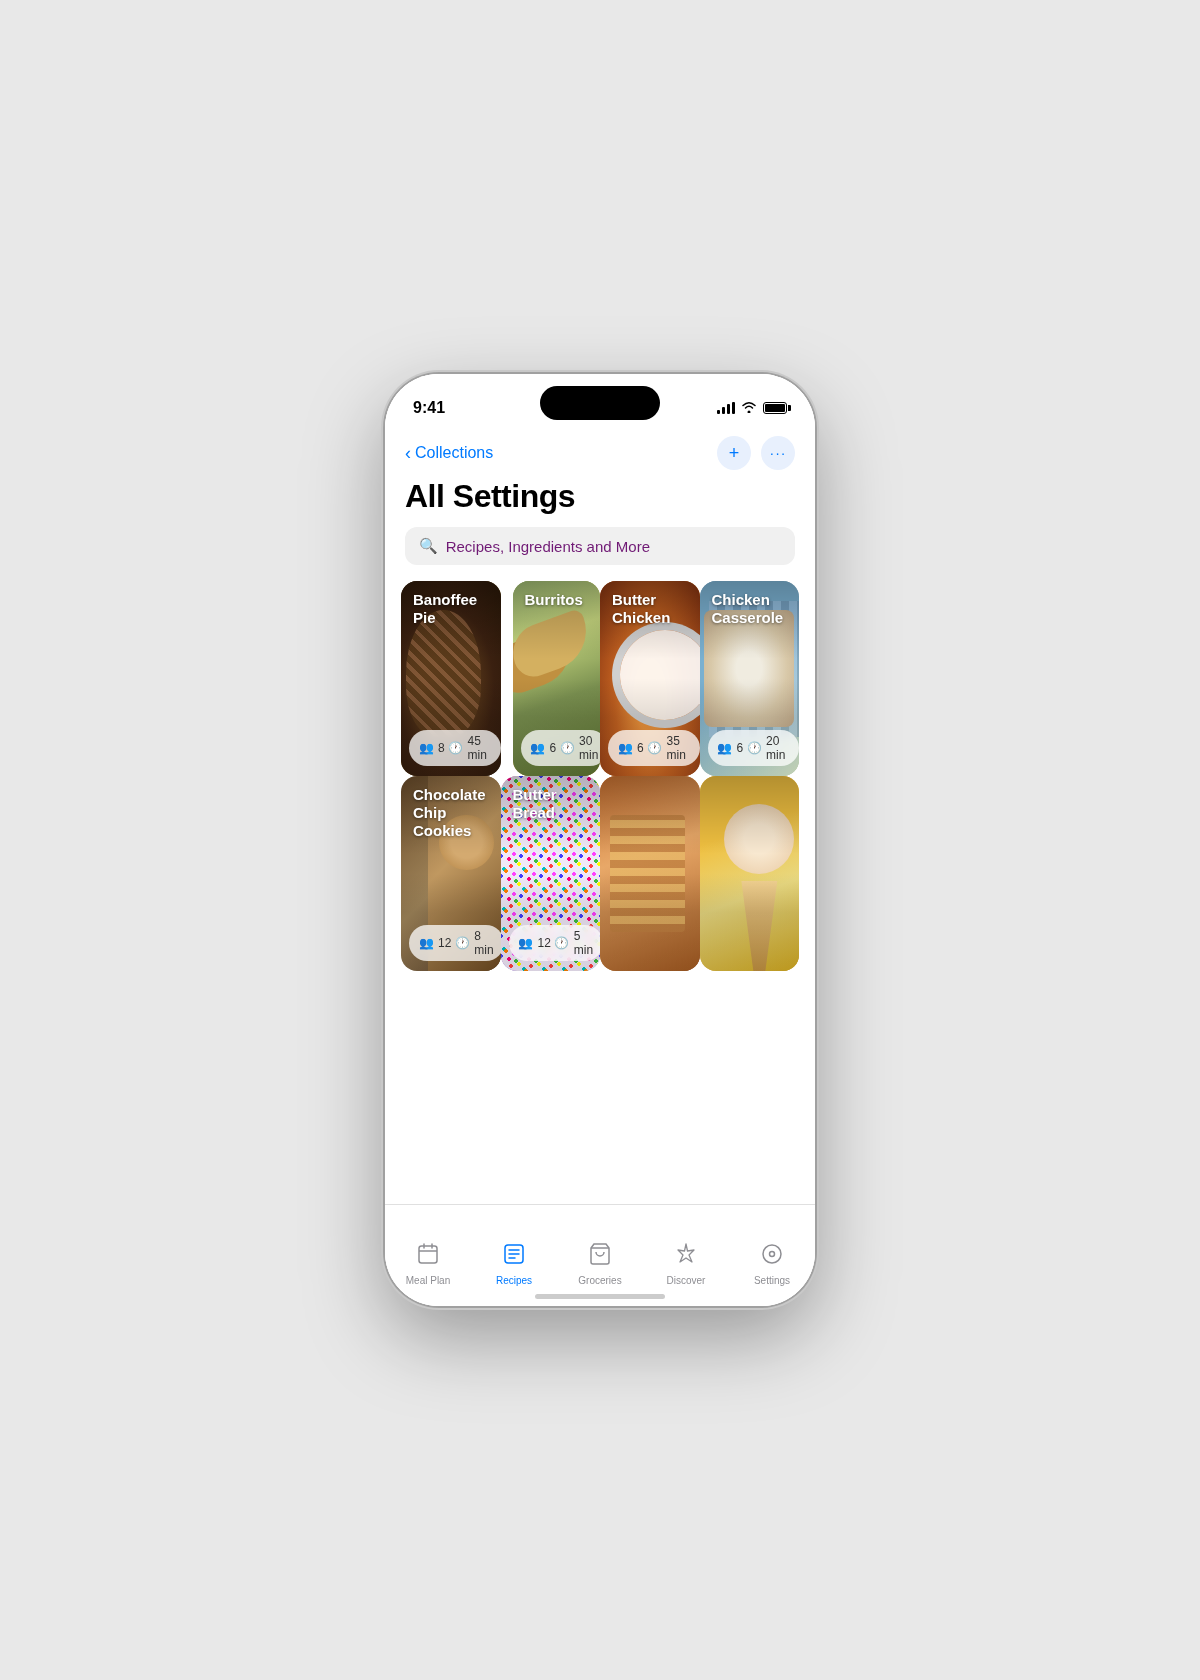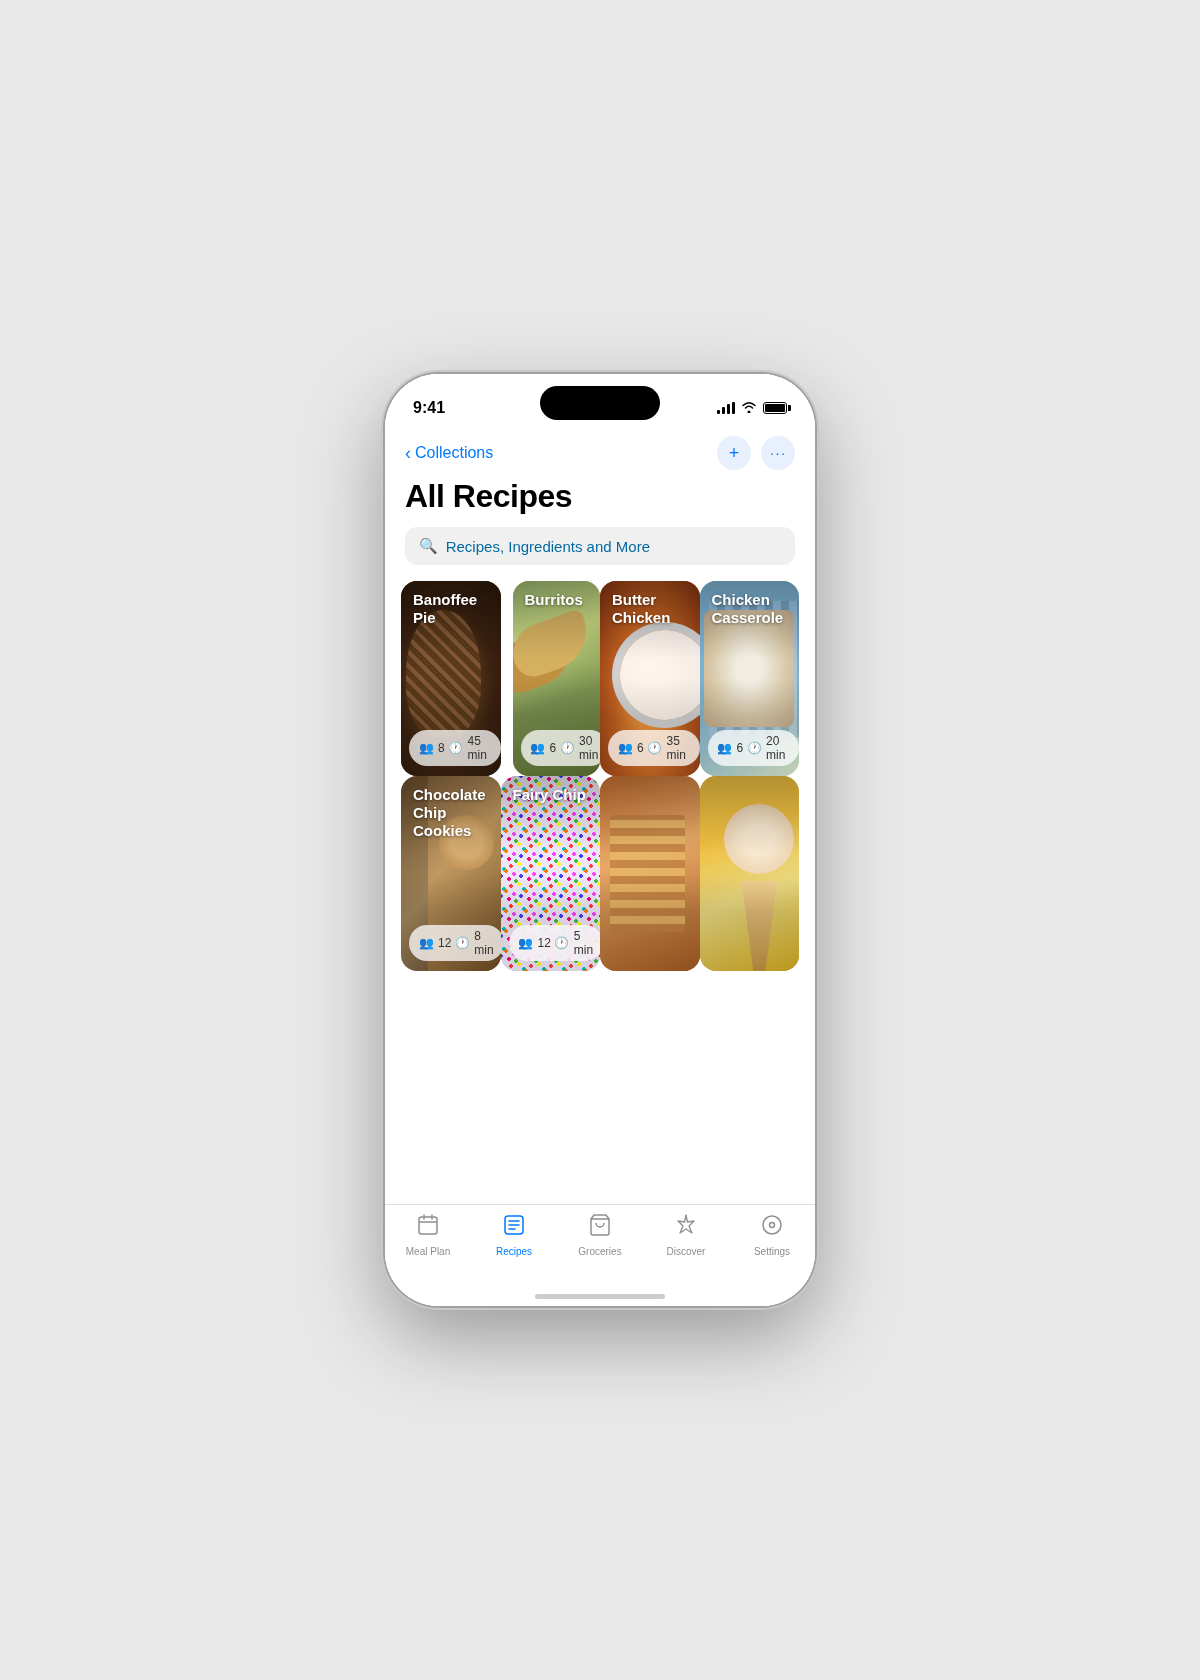--- a/index.html
+++ b/index.html
@@ -535,7 +535,7 @@
       </div>
 
       <div class="page-title-section">
-        <h1 class="page-title">All Recipes</h1>
+        <h1 class="page-title">All Settings</h1>
       </div>
 
       <div class="search-bar">

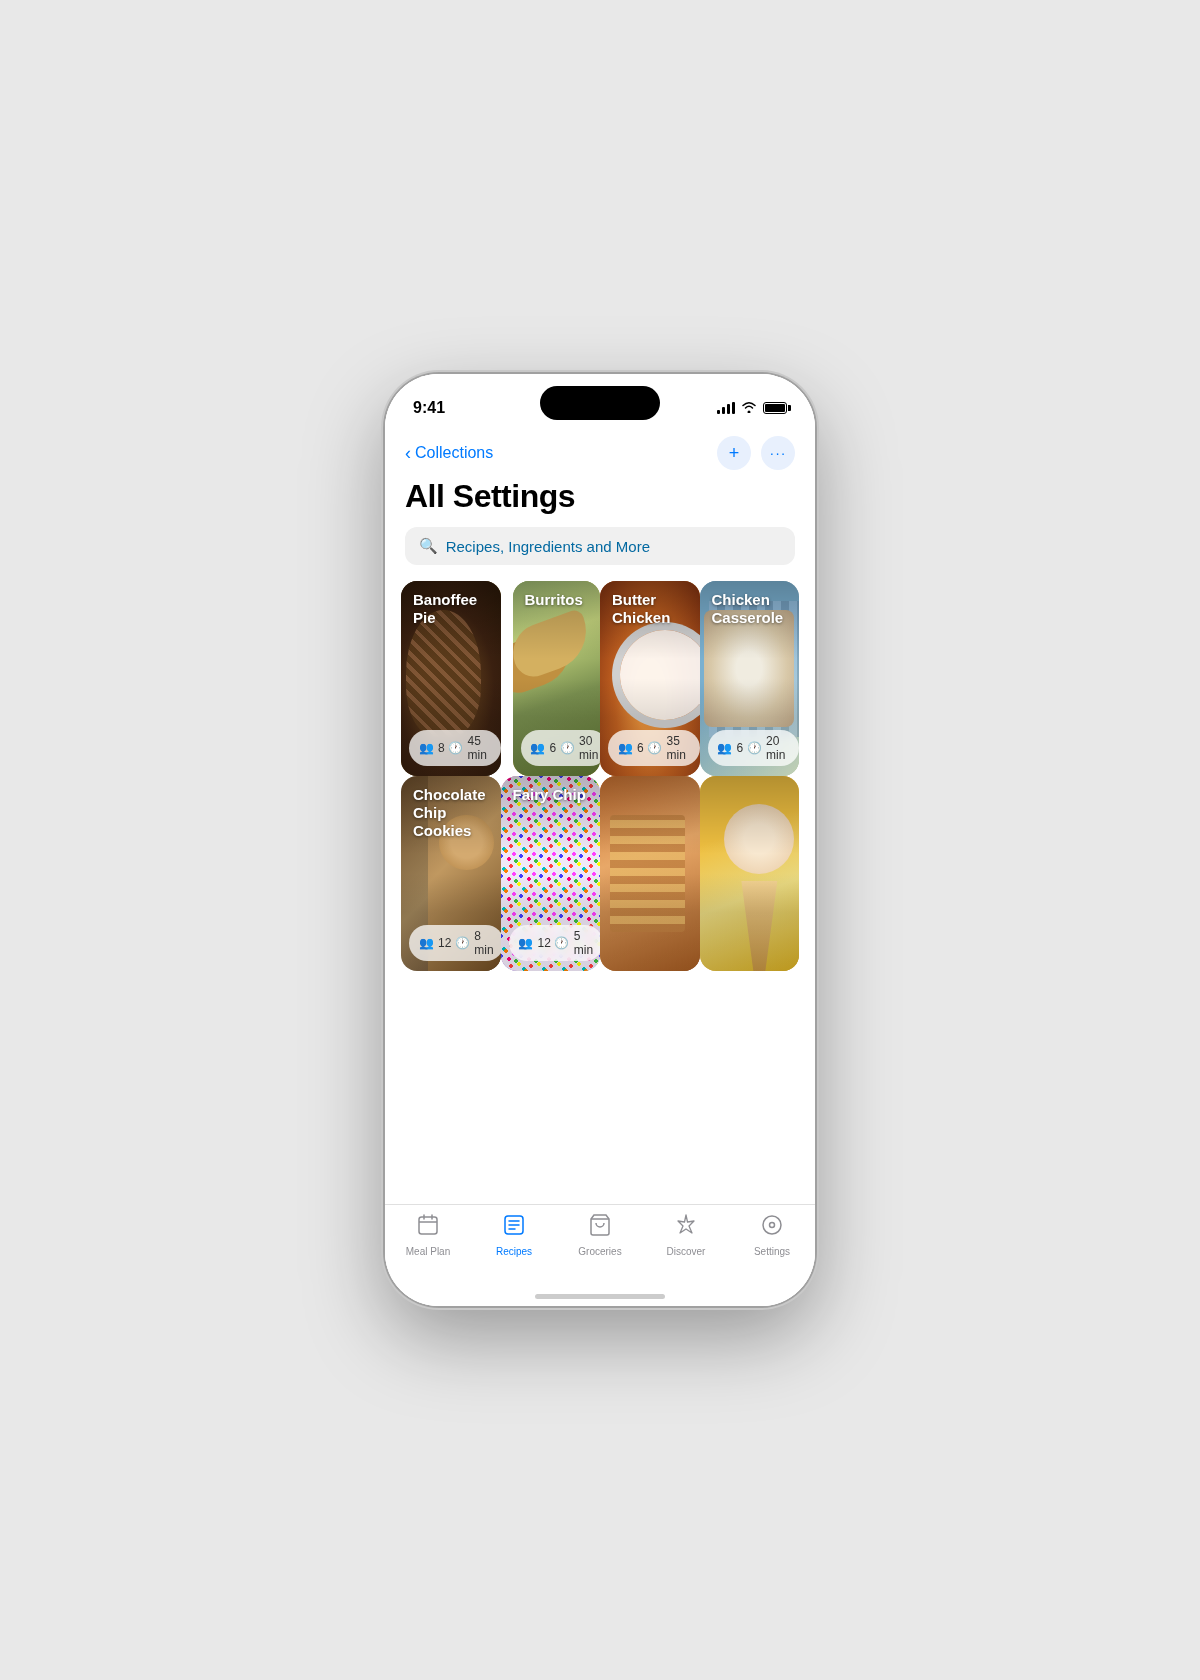--- a/index.html
+++ b/index.html
@@ -198,7 +198,7 @@
     }
     .search-placeholder {
       font-size: 15px;
-      color: #0369a1;
+      color: #701a75;
     }
     
     .recipe-grid {

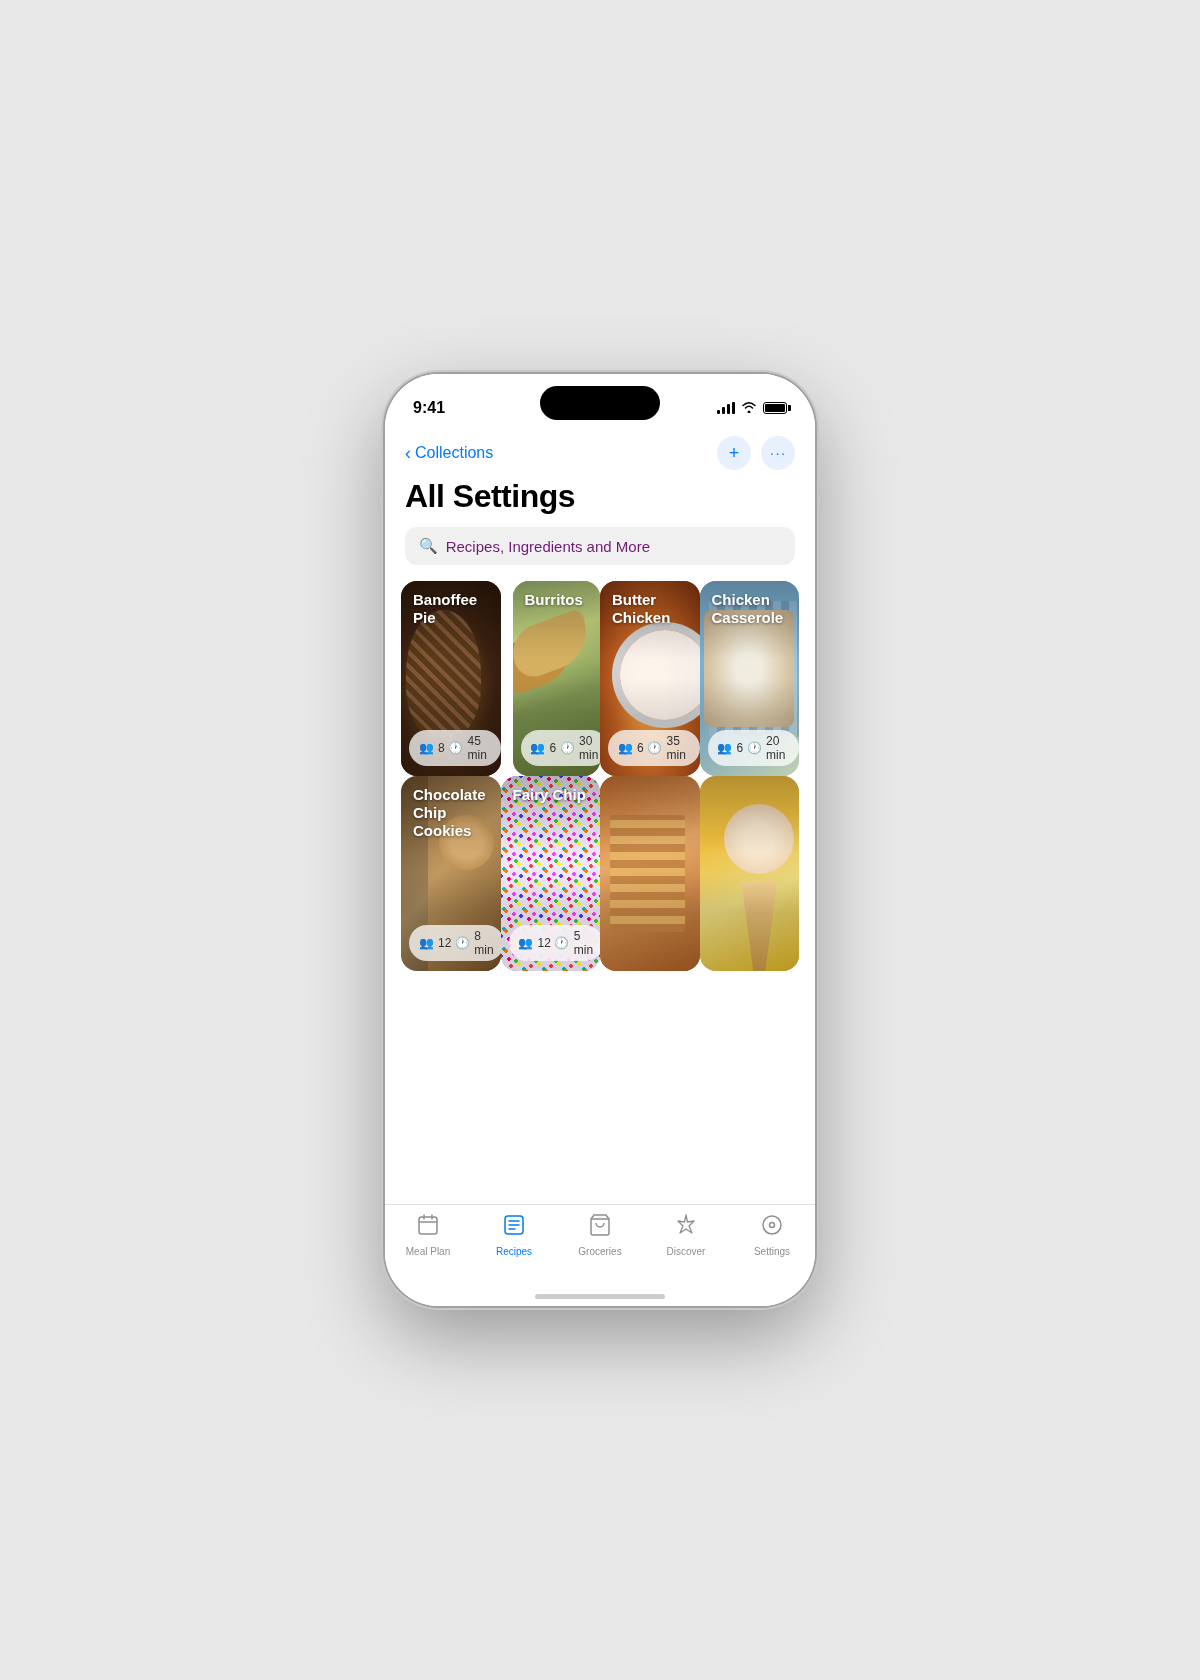--- a/index.html
+++ b/index.html
@@ -622,7 +622,7 @@
             </div>
           </div>
           <div class="recipe-overlay"></div>
-          <span class="recipe-name">Fairy Chip</span>
+          <span class="recipe-name">Butter Bread</span>
           <div class="recipe-meta">
             <span>👥</span>
             <span>12</span>

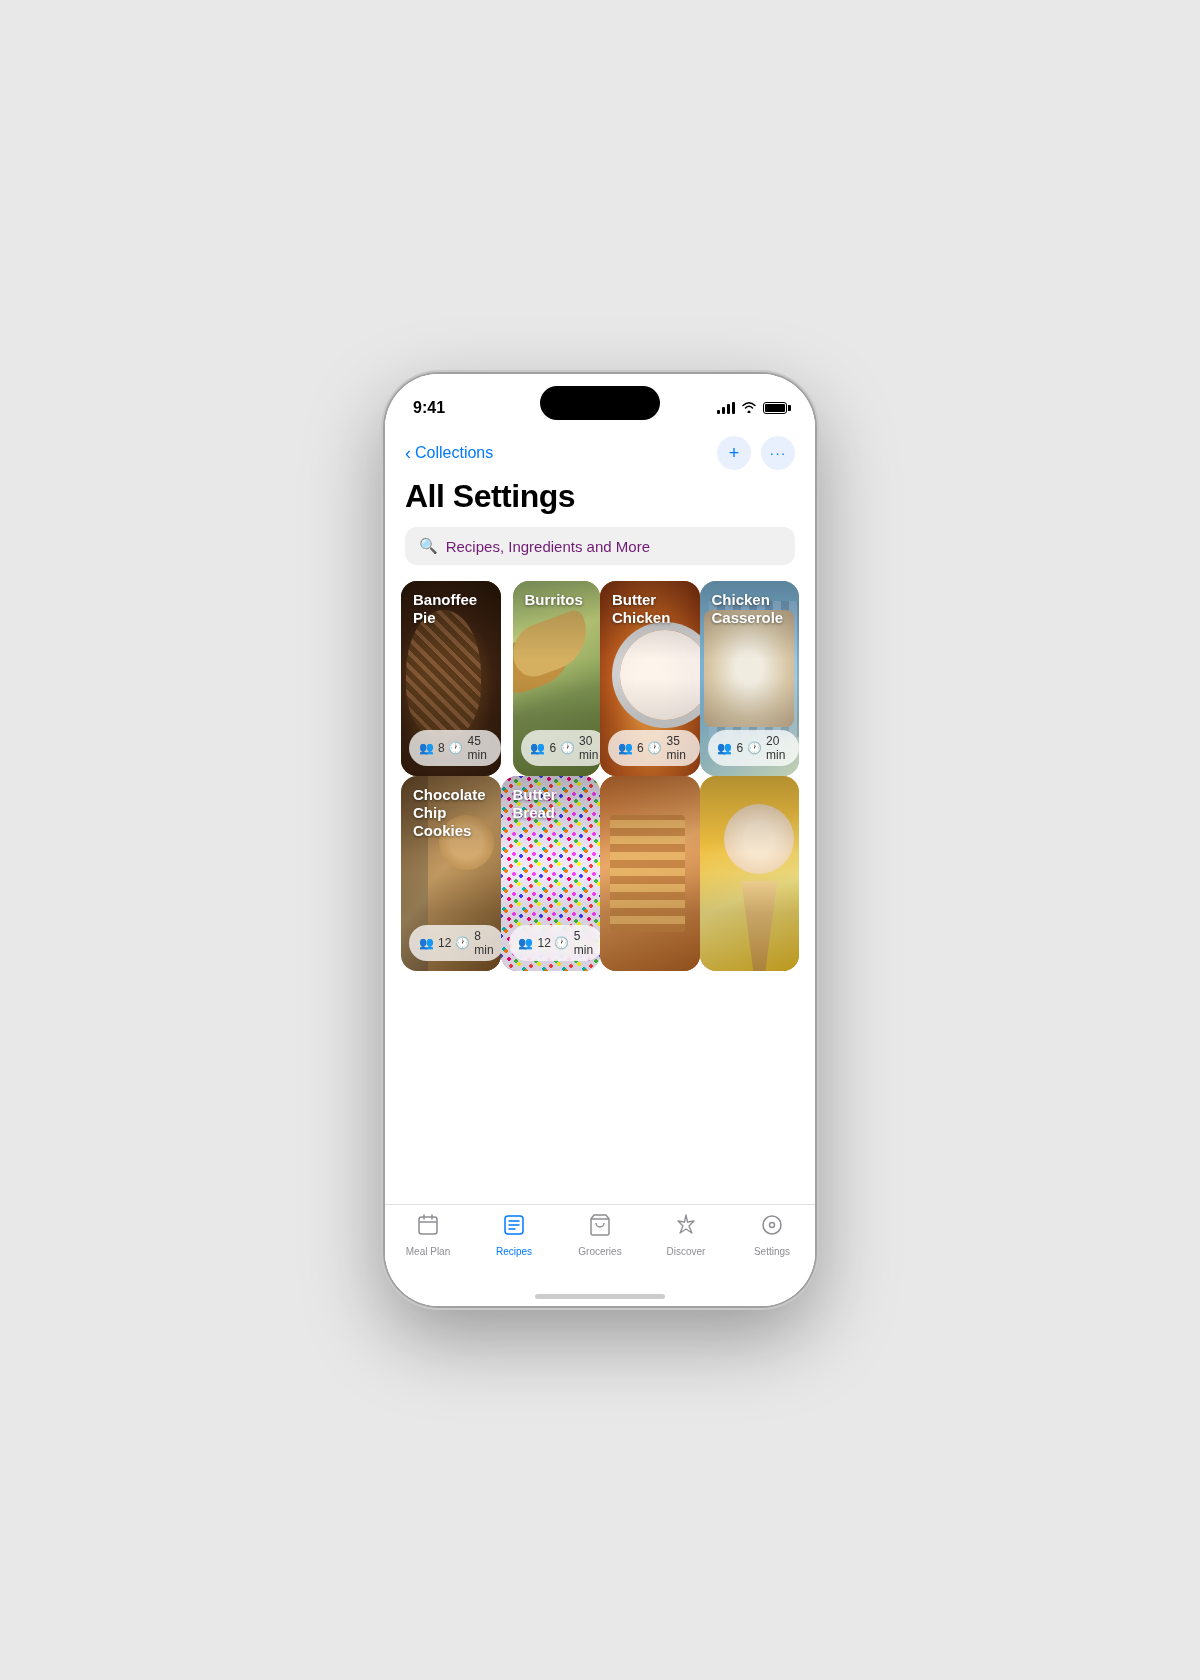--- a/index.html
+++ b/index.html
@@ -446,7 +446,7 @@
       backdrop-filter: blur(10px);
       border-top: 0.5px solid #e0e0e0;
       display: flex;
-      align-items: flex-start;
+      align-items: flex-end;
       padding-top: 8px;
       flex-shrink: 0;
     }

